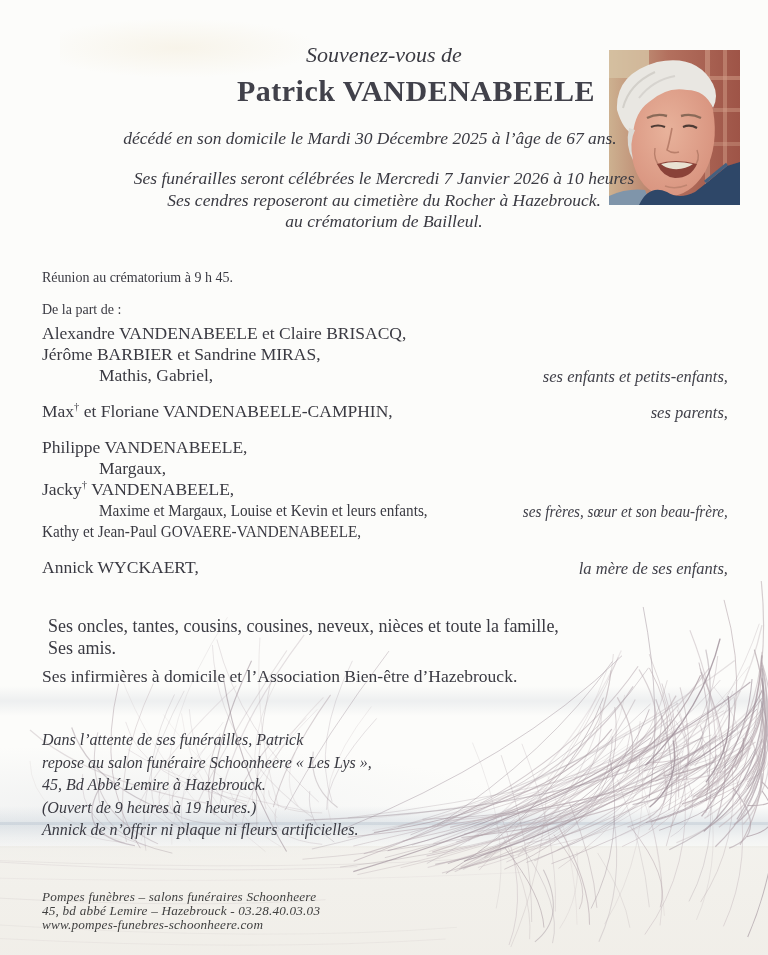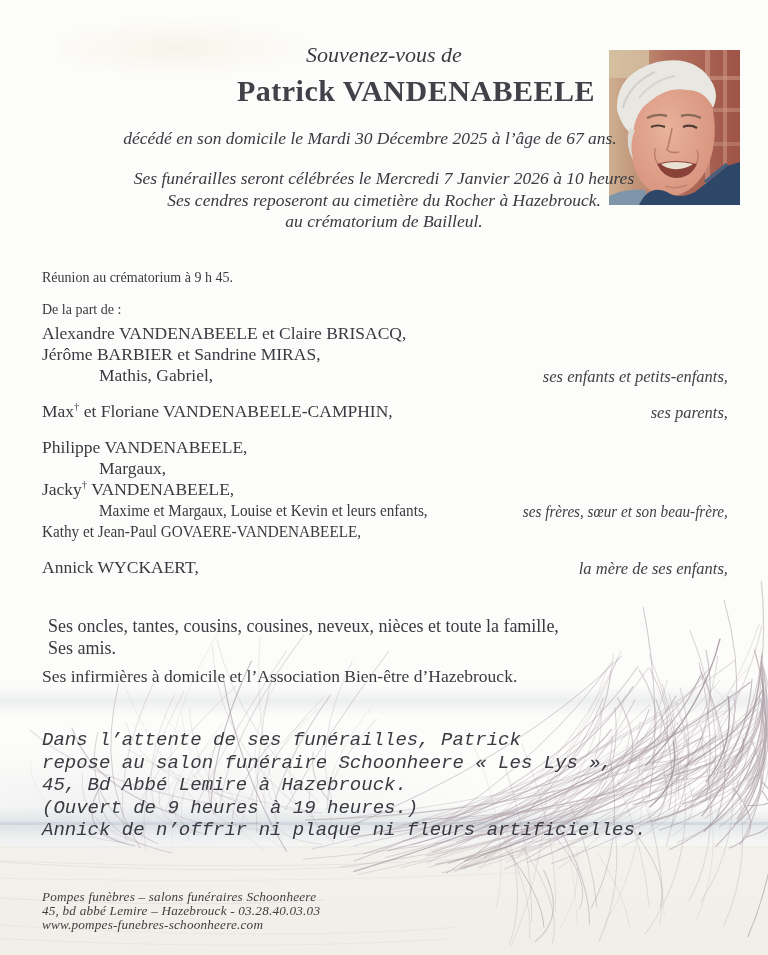--- a/index.html
+++ b/index.html
@@ -45,7 +45,7 @@
   .frow sup{font-size:.6em;vertical-align:super;line-height:0;}
   .closing{position:absolute;left:42px;top:615px;font-size:18px;line-height:22px;margin-left:6px;}
   .nurses{position:absolute;left:42px;top:650px;font-size:17.5px;margin-top:16px;}
-  .notice{position:absolute;left:42px;top:729px;font-style:italic;font-size:19px;line-height:22.6px;font-family:Liberation Mono, monospace;}
+  .notice{position:absolute;left:42px;top:729px;font-style:italic;font-size:16px;line-height:22.6px;}
   .footer{position:absolute;left:42px;top:890px;font-style:italic;font-size:13.2px;
     line-height:14.2px;color:#404040;letter-spacing:.2px;}
 </style>

